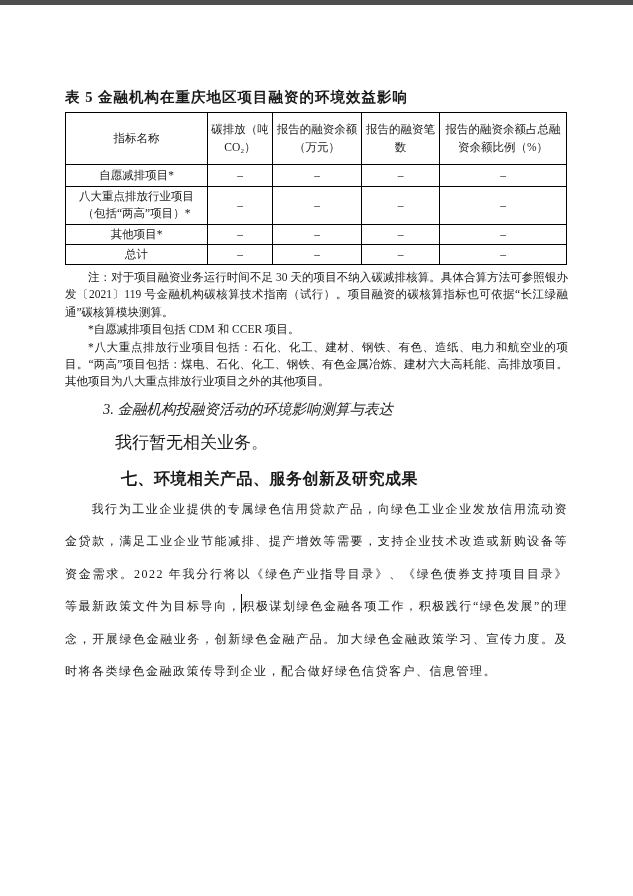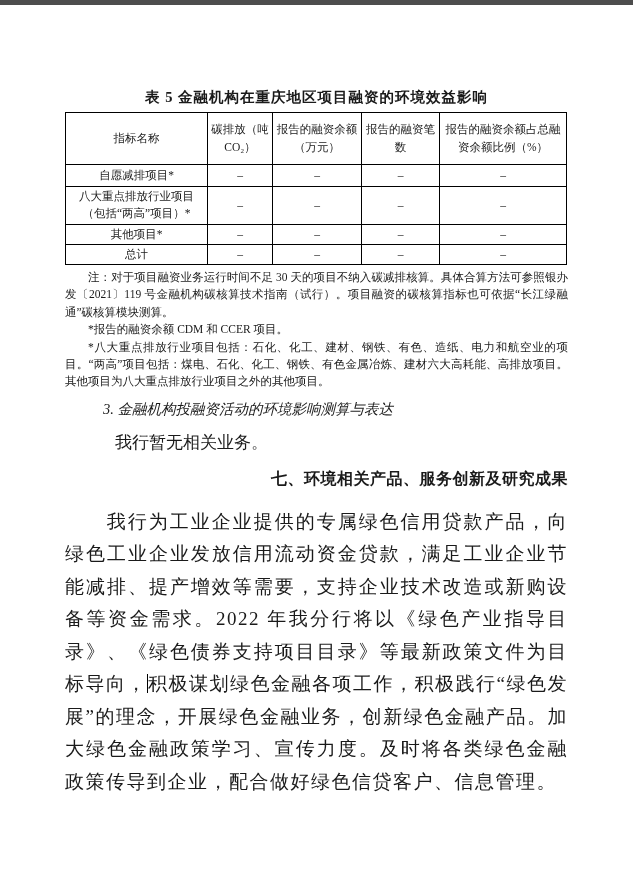--- a/index.html
+++ b/index.html
@@ -26,7 +26,6 @@
   }
   .doc-title {
     margin-top: 88px;
-    text-align: center;
     font-weight: bold;
     font-size: 14.5px;
     letter-spacing: 1px;

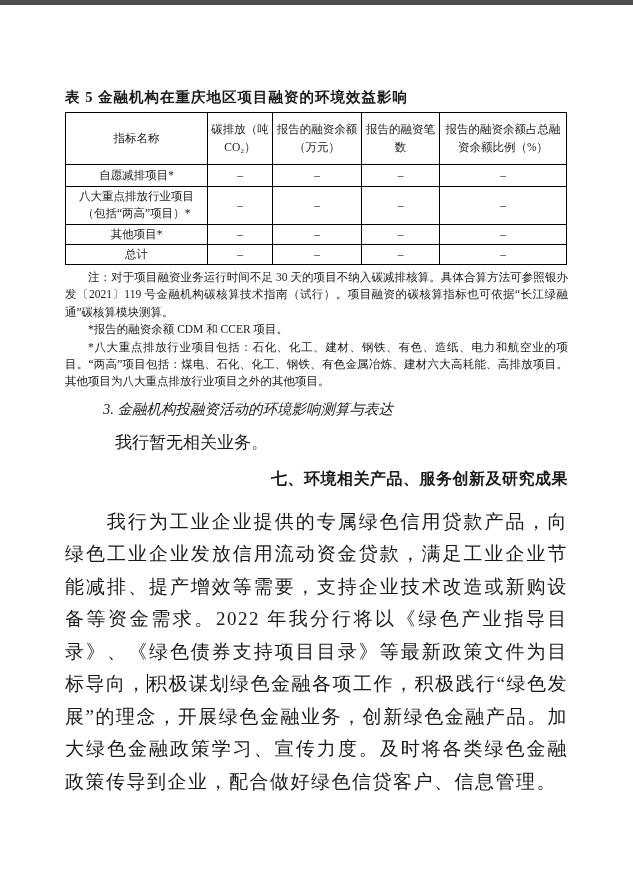--- a/index.html
+++ b/index.html
@@ -154,7 +154,7 @@
 
     <div class="notes">
       <p>注：对于项目融资业务运行时间不足 30 天的项目不纳入碳减排核算。具体合算方法可参照银办发〔2021〕119 号金融机构碳核算技术指南（试行）。项目融资的碳核算指标也可依据“长江绿融通”碳核算模块测算。</p>
-      <p>*报告的融资余额 CDM 和 CCER 项目。</p>
+      <p>*自愿减排项目包括 CDM 和 CCER 项目。</p>
       <p>*八大重点排放行业项目包括：石化、化工、建材、钢铁、有色、造纸、电力和航空业的项目。“两高”项目包括：煤电、石化、化工、钢铁、有色金属冶炼、建材六大高耗能、高排放项目。其他项目为八大重点排放行业项目之外的其他项目。</p>
     </div>
 

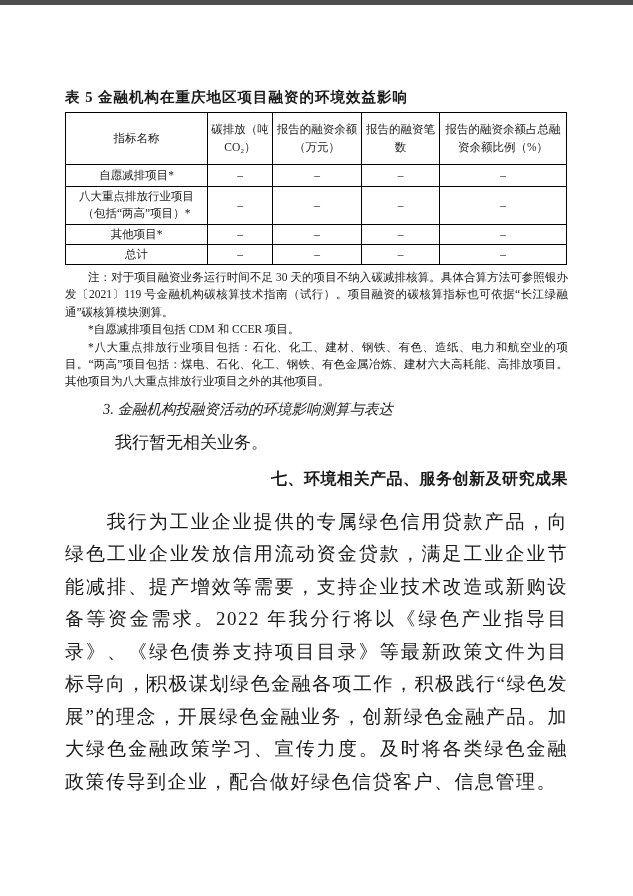--- a/index.html
+++ b/index.html
@@ -77,7 +77,6 @@
     font-weight: bold;
     font-family: "Liberation Sans", sans-serif;
     letter-spacing: 0.5px;
-    text-align: right;
   }
   .body-para {
     margin-top: 16px;

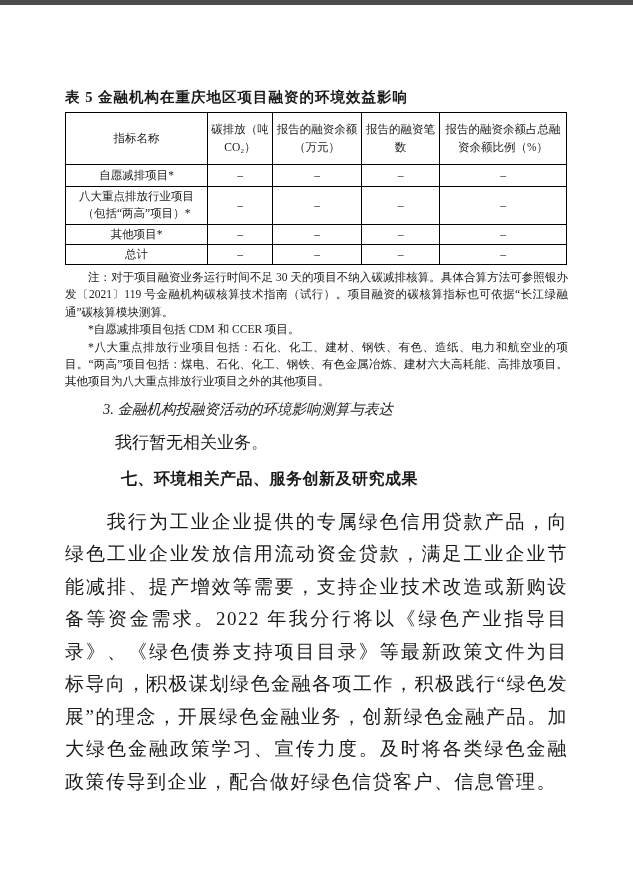--- a/index.html
+++ b/index.html
@@ -79,8 +79,8 @@
     letter-spacing: 0.5px;
   }
   .body-para {
-    margin-top: 16px;
-    font-size: 19px;
+    margin-top: 3px;
+    font-size: 12px;
     line-height: 32.5px;
     letter-spacing: 1.5px;
     text-align: justify;

